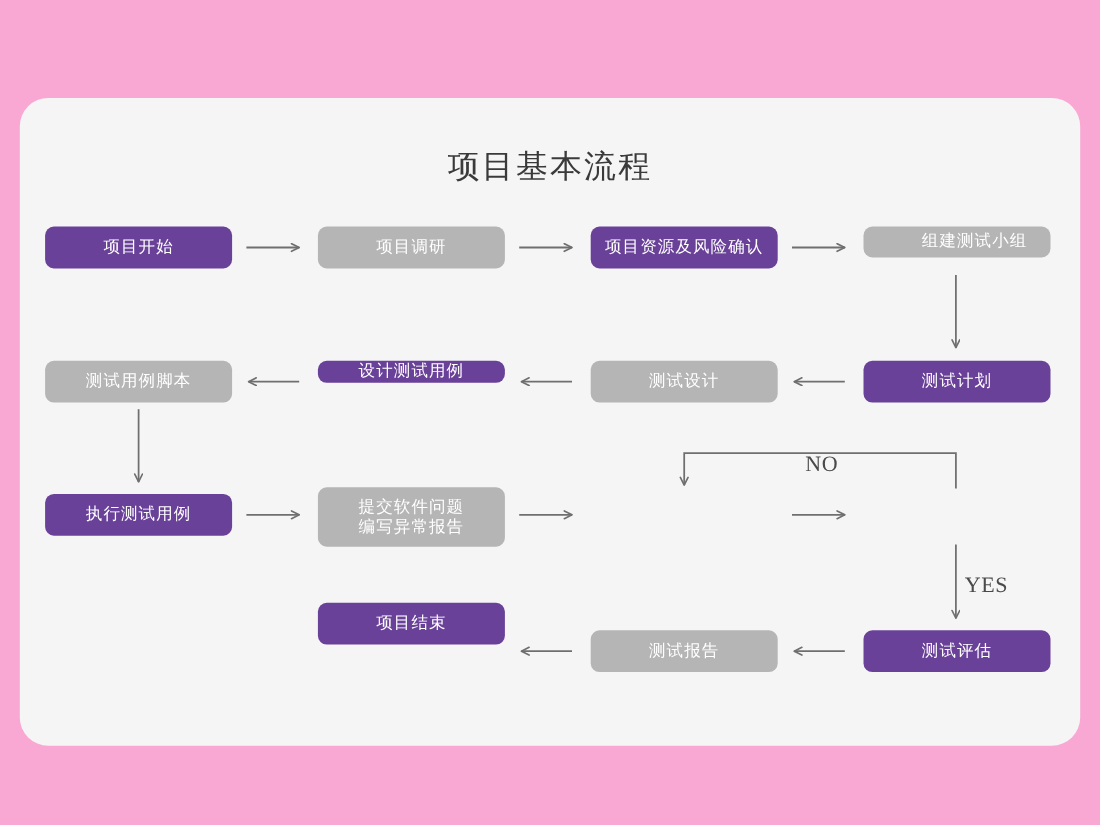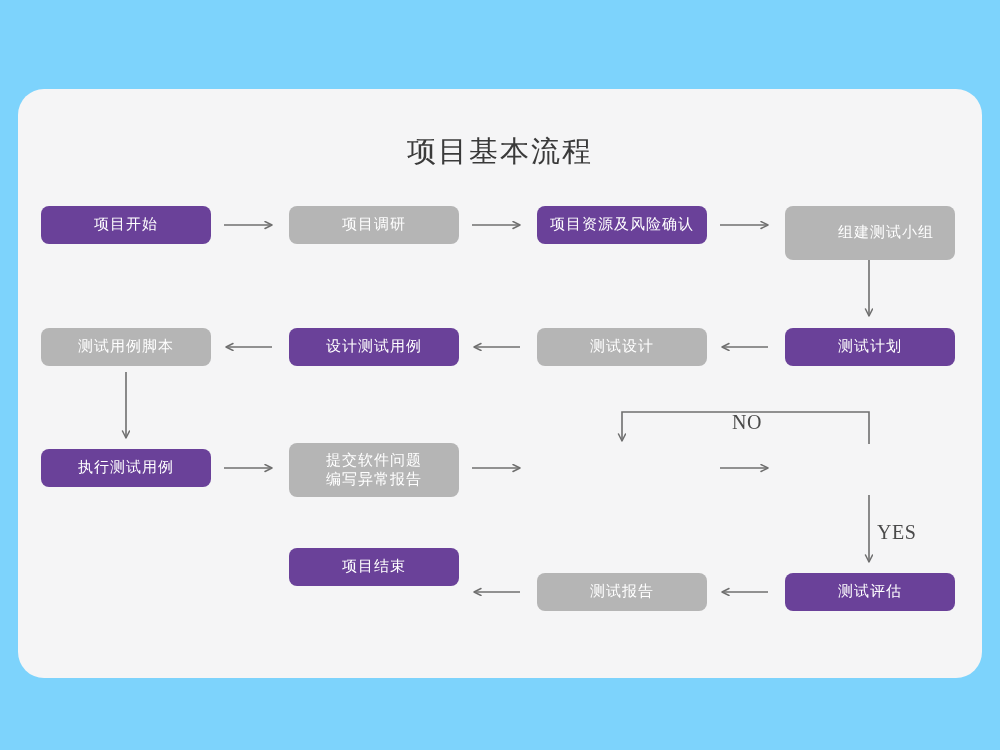--- a/index.html
+++ b/index.html
@@ -18,7 +18,7 @@
     position: relative;
     width: 1000px;
     height: 750px;
-    background: #7dd3fc;
+    background: #f9a8d4;
   }
 
   #card {

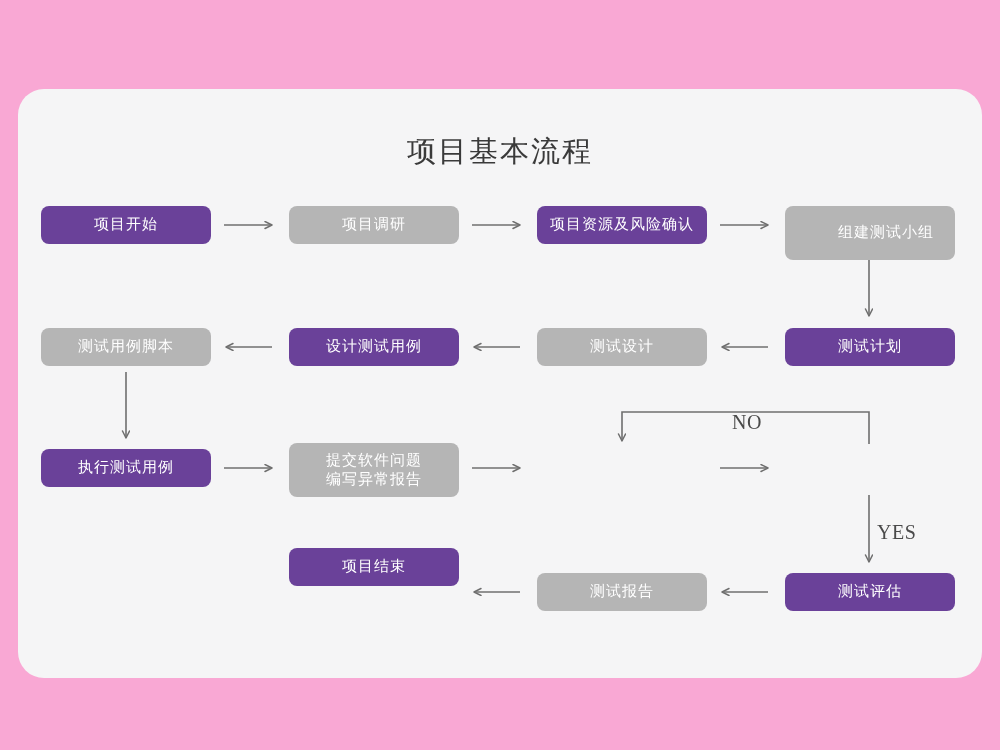--- a/index.html
+++ b/index.html
@@ -128,7 +128,7 @@
   <div class="node purple" style="left:41px;  top:206px; width:170px; height:38px;">项目开始</div>
   <div class="node gray" style="left:289px; top:206px; width:170px; height:38px;">项目调研</div>
   <div class="node purple" style="left:537px; top:206px; width:170px; height:38px;">项目资源及风险确认</div>
-  <div class="node gray" style="left:785px; top:206px; width:170px; height:54px;padding-left:32px;">组建测试小组</div>
+  <div class="node gray" style="left:785px; top:206px; width:170px; height:28px;padding-left:32px;">组建测试小组</div>
 
   <div class="node gray" style="left:41px;  top:328px; width:170px; height:38px;">测试用例脚本</div>
   <div class="node purple" style="left:289px; top:328px; width:170px; height:38px;">设计测试用例</div>

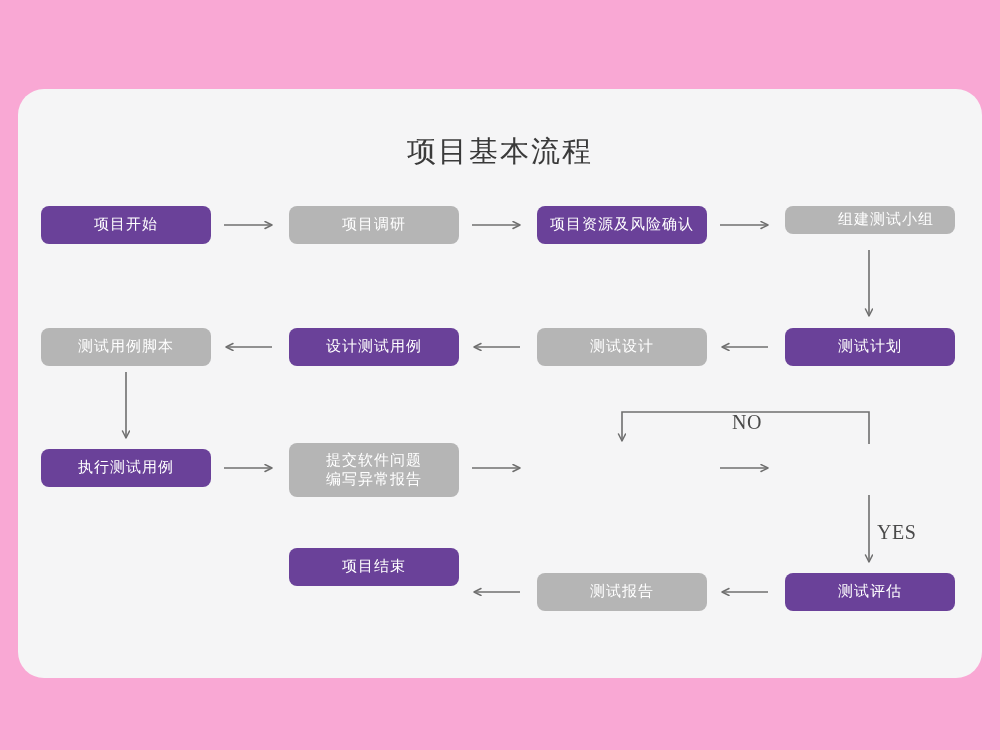--- a/index.html
+++ b/index.html
@@ -131,7 +131,7 @@
   <div class="node gray" style="left:785px; top:206px; width:170px; height:28px;padding-left:32px;">组建测试小组</div>
 
   <div class="node gray" style="left:41px;  top:328px; width:170px; height:38px;">测试用例脚本</div>
-  <div class="node purple" style="left:289px; top:328px; width:170px; height:38px;">设计测试用例</div>
+  <div class="node purple" style="left:289px; top:328px; width:170px; height:20px;">设计测试用例</div>
   <div class="node gray" style="left:537px; top:328px; width:170px; height:38px;">测试设计</div>
   <div class="node purple" style="left:785px; top:328px; width:170px; height:38px;">测试计划</div>
 

